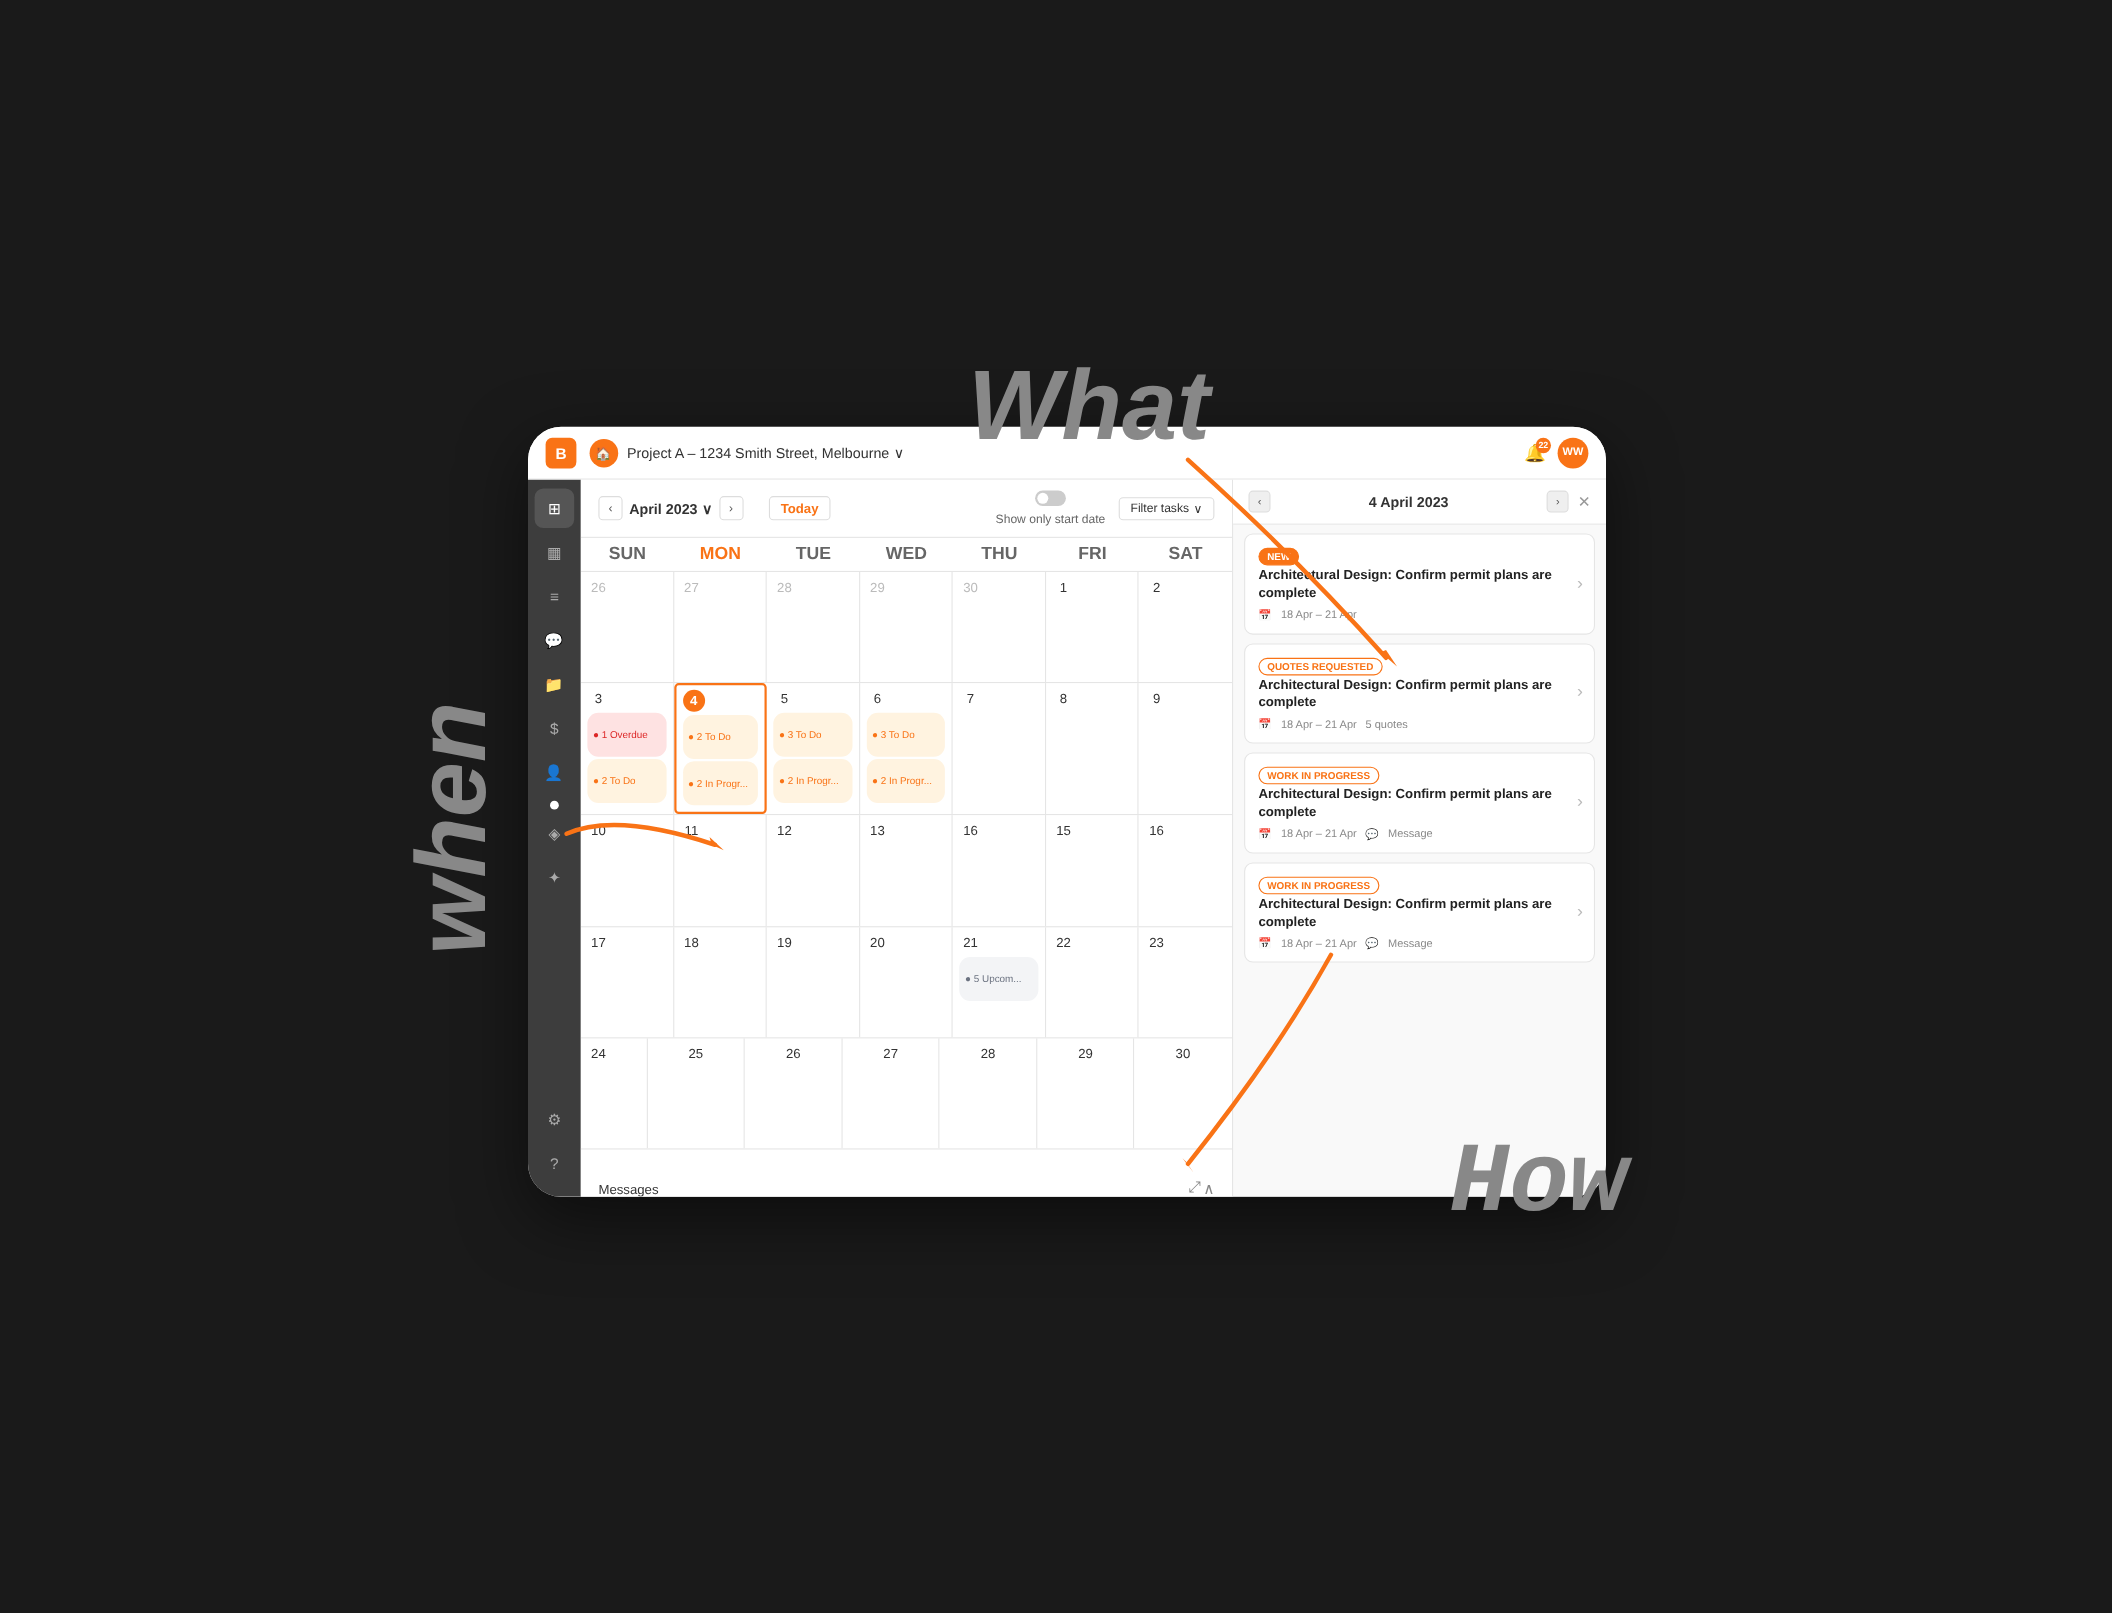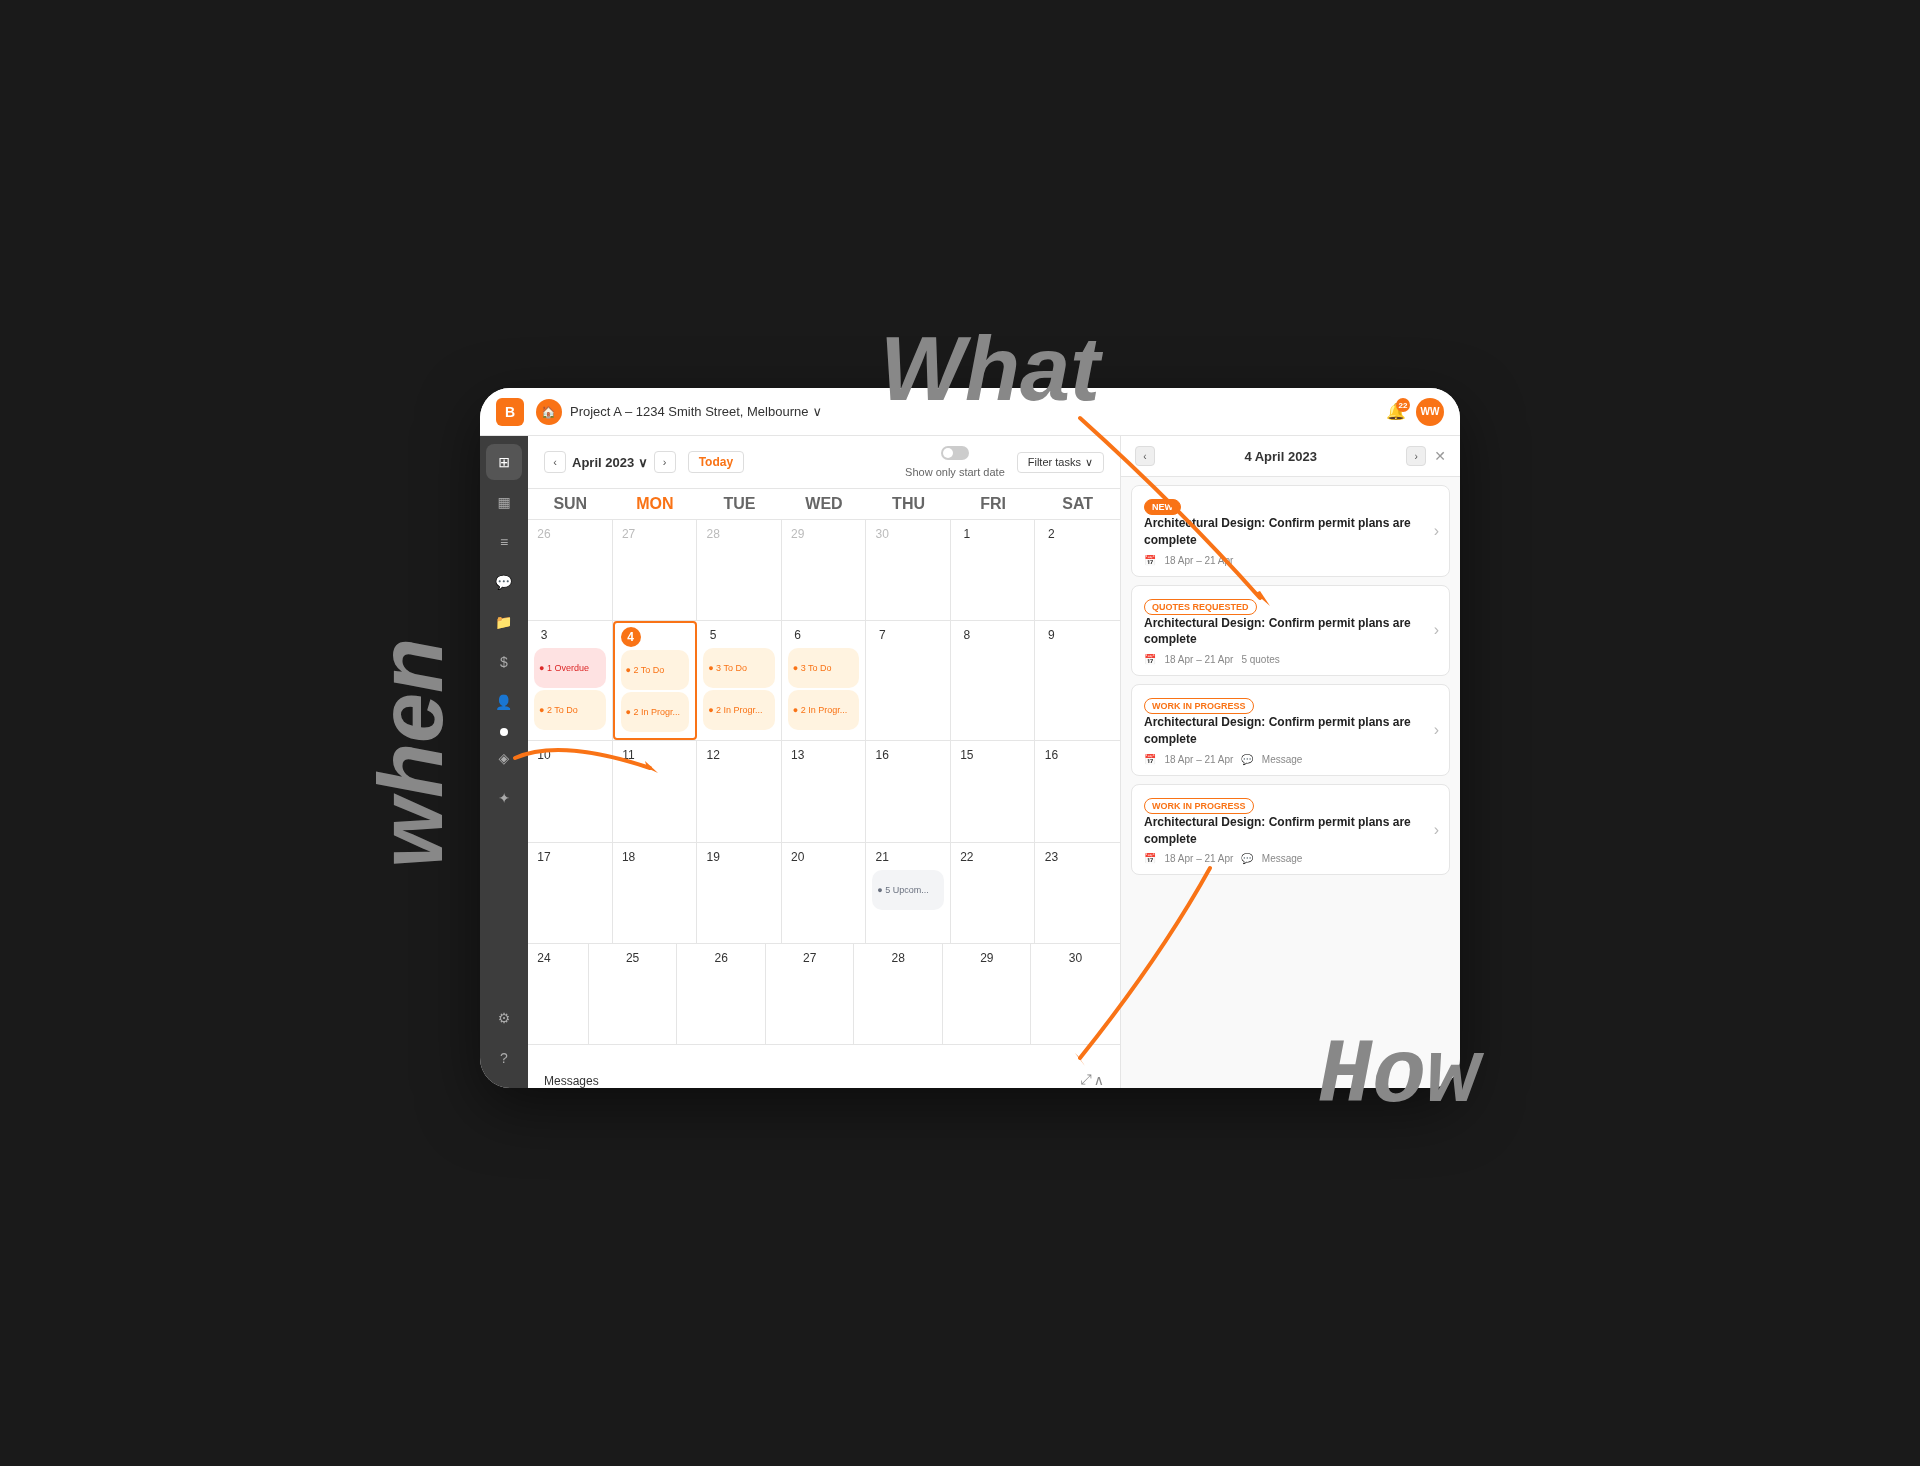--- a/index.html
+++ b/index.html
@@ -252,6 +252,7 @@
       color: #f97316;
       font-weight: 600;
       cursor: pointer;
+      margin-left: 11px;
     }
     .cal-toggle {
       display: flex;

